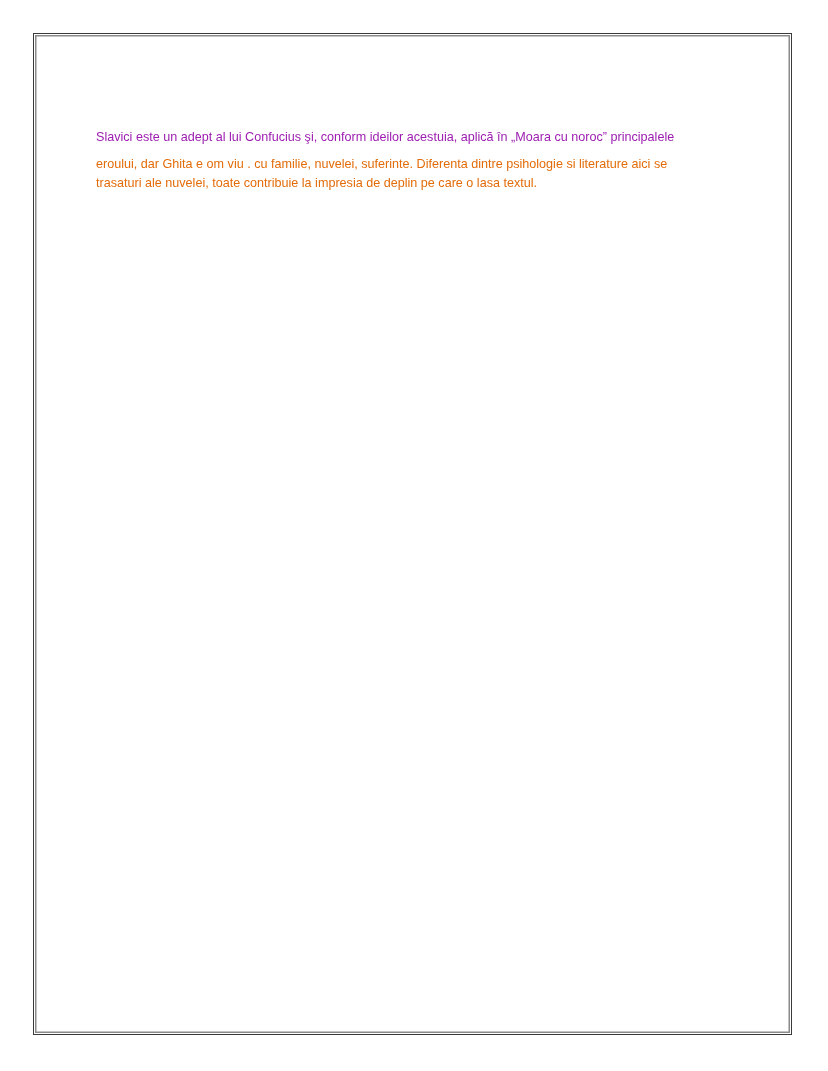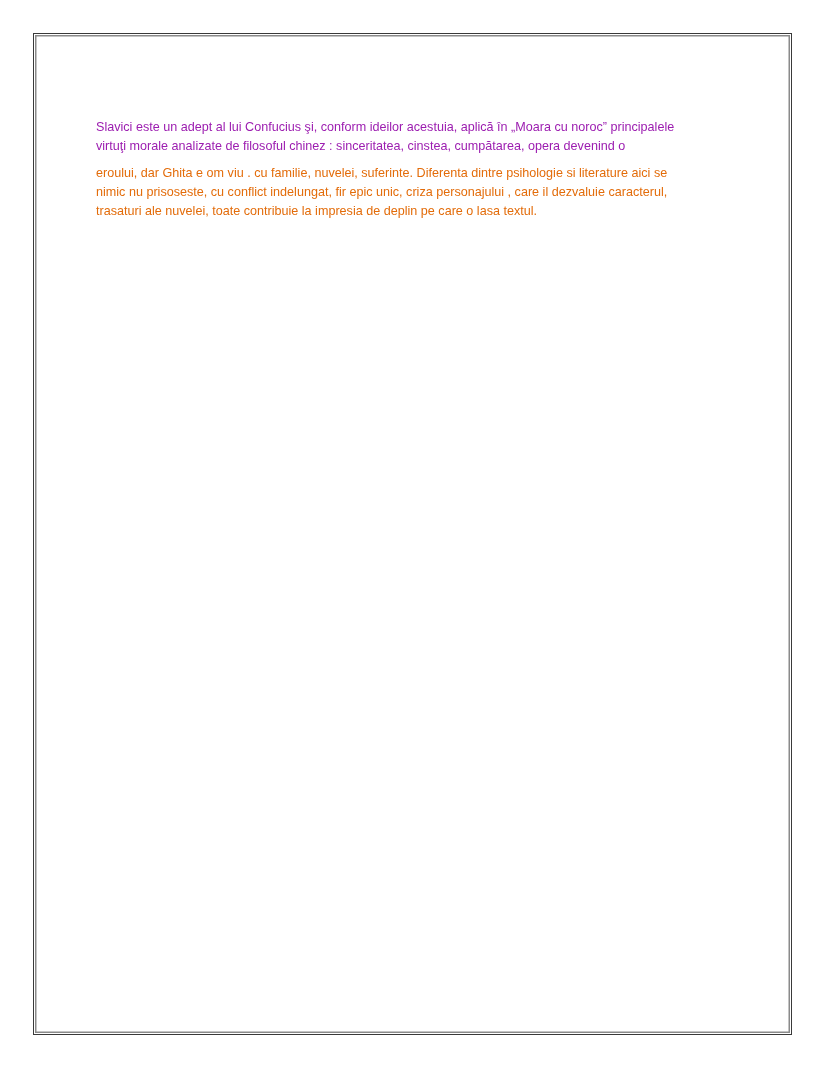--- a/index.html
+++ b/index.html
@@ -13,7 +13,7 @@
     }
     .content {
       position: absolute;
-      left: 96px; top: 118px;
+      left: 96px; top: 128px;
       width: 640px;
       font-family: "Liberation Sans", sans-serif;
       font-size: 12.6px;

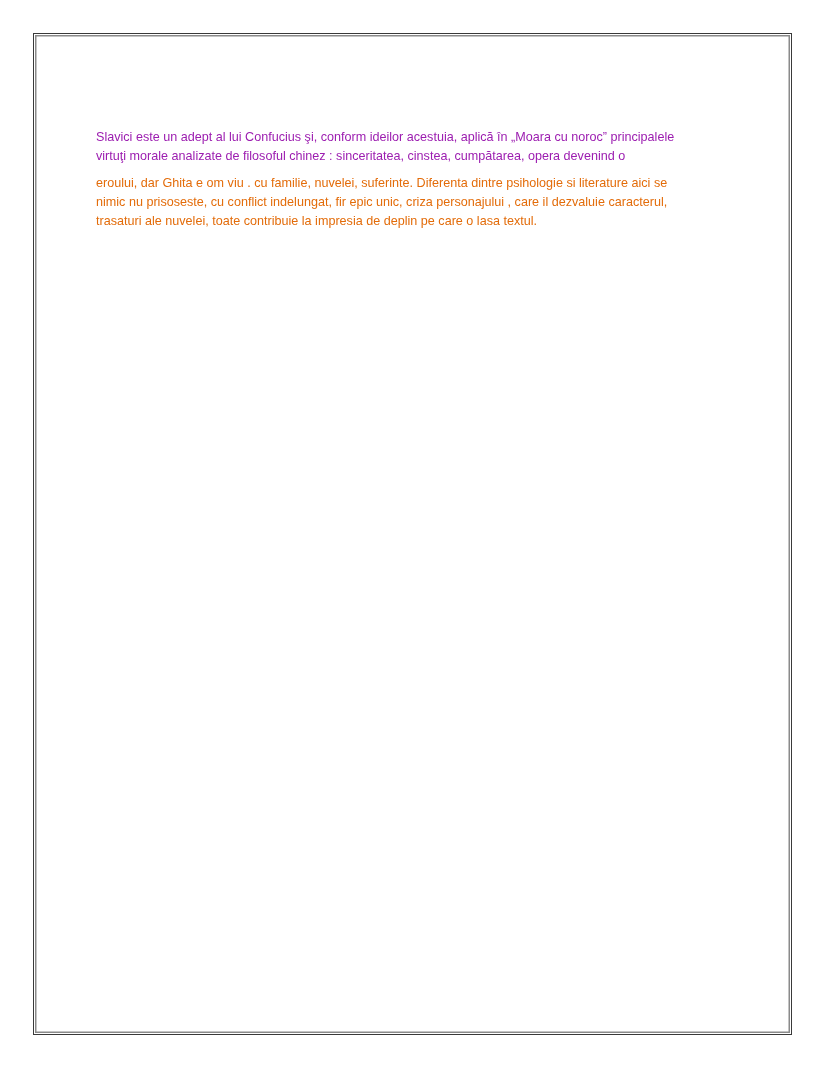--- a/index.html
+++ b/index.html
@@ -32,7 +32,6 @@
 <div class="content">
   <p class="para para-quote">
     <span class="line">Slavici este un adept al lui Confucius şi, conform ideilor acestuia, aplică în „Moara cu noroc” principalele</span>
-    <span class="line">virtuţi morale analizate de filosoful chinez : sinceritatea, cinstea, cumpătarea, opera devenind o</span>
   </p>
   <p class="para para-conclusion">
     <span class="line">eroului, dar Ghita e om viu . cu familie, nuvelei, suferinte. Diferenta dintre psihologie si literature aici se</span>

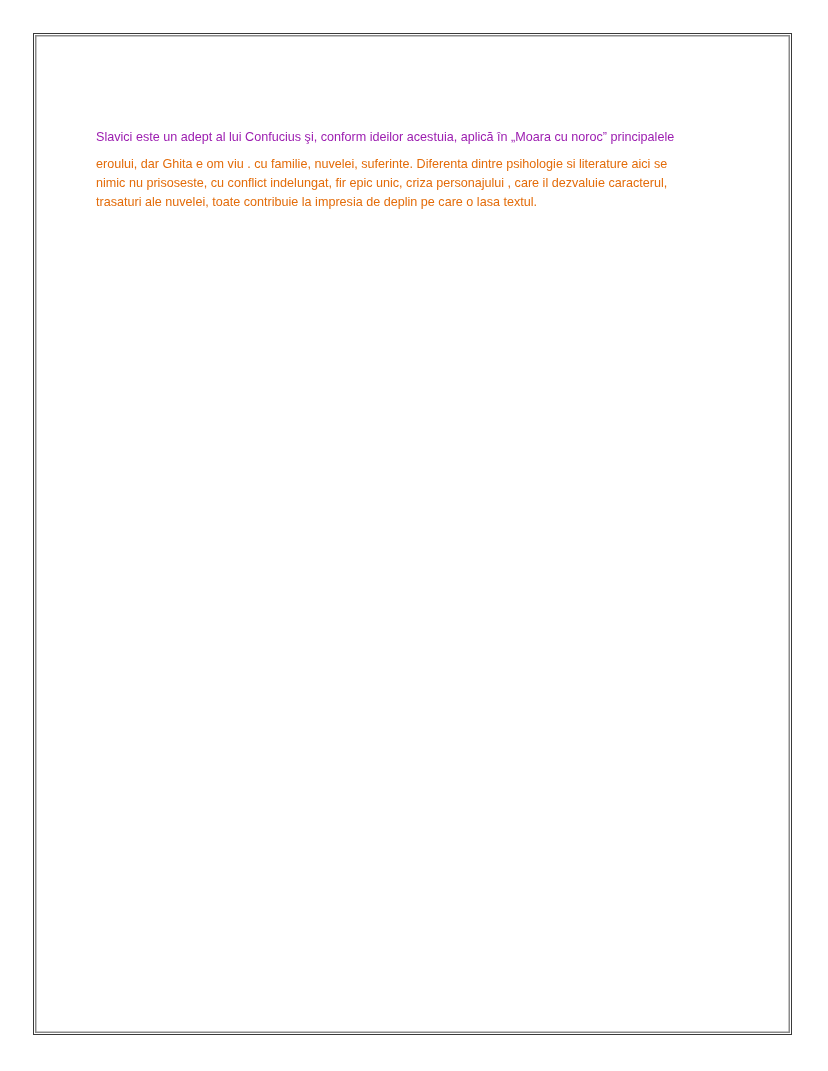--- a/index.html
+++ b/index.html
@@ -35,7 +35,6 @@
   </p>
   <p class="para para-conclusion">
     <span class="line">eroului, dar Ghita e om viu . cu familie, nuvelei, suferinte. Diferenta dintre psihologie si literature aici se</span>
-    <span class="line">nimic nu prisoseste, cu conflict indelungat, fir epic unic, criza personajului , care il dezvaluie caracterul,</span>
     <span class="line">trasaturi ale nuvelei, toate contribuie la impresia de deplin pe care o lasa textul.</span>
   </p>
 </div>

